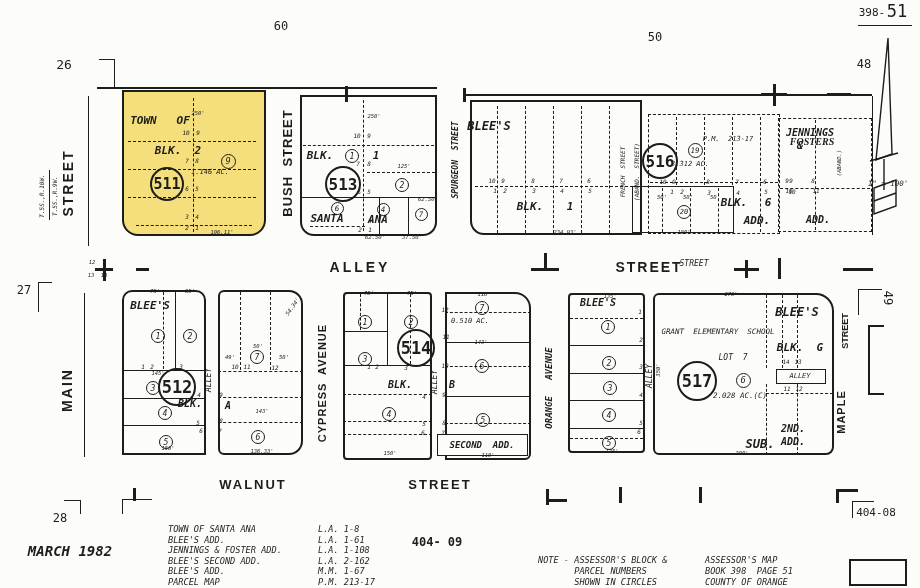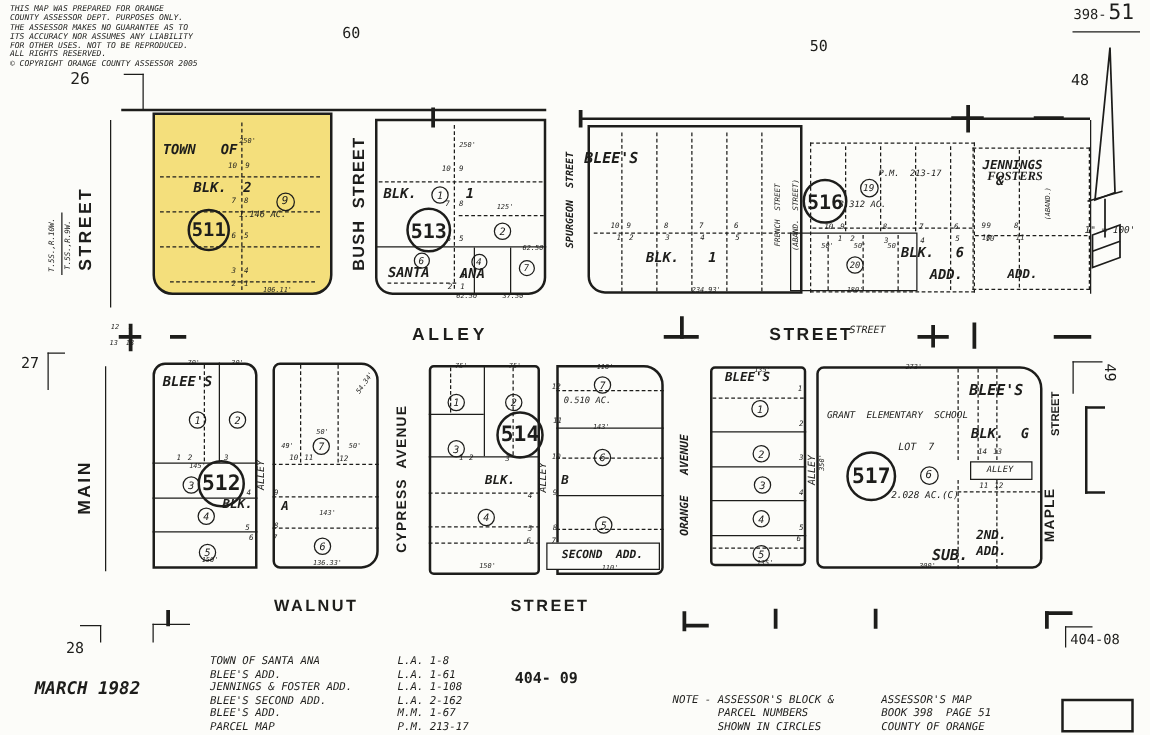--- a/index.html
+++ b/index.html
@@ -24,13 +24,6 @@
 <body>
 
 <div id="sheet">
-  <div class="disclaimer">THIS MAP WAS PREPARED FOR ORANGE
-COUNTY ASSESSOR DEPT. PURPOSES ONLY.
-THE ASSESSOR MAKES NO GUARANTEE AS TO
-ITS ACCURACY NOR ASSUMES ANY LIABILITY
-FOR OTHER USES.  NOT TO BE REPRODUCED.
-ALL RIGHTS RESERVED.
-© COPYRIGHT ORANGE COUNTY ASSESSOR 2005</div>
   <div id="map">
       <div class="block" style="left: 122px; top: 90px; width: 144px; height: 146px; border: 2px solid rgb(29, 29, 27); border-radius: 0px 0px 16px 16px; background: rgb(244, 223, 124);"></div>
       <div class="block" style="left: 300px; top: 95px; width: 137px; height: 141px; border: 2px solid rgb(29, 29, 27); border-radius: 0px 0px 14px 14px;"></div>

